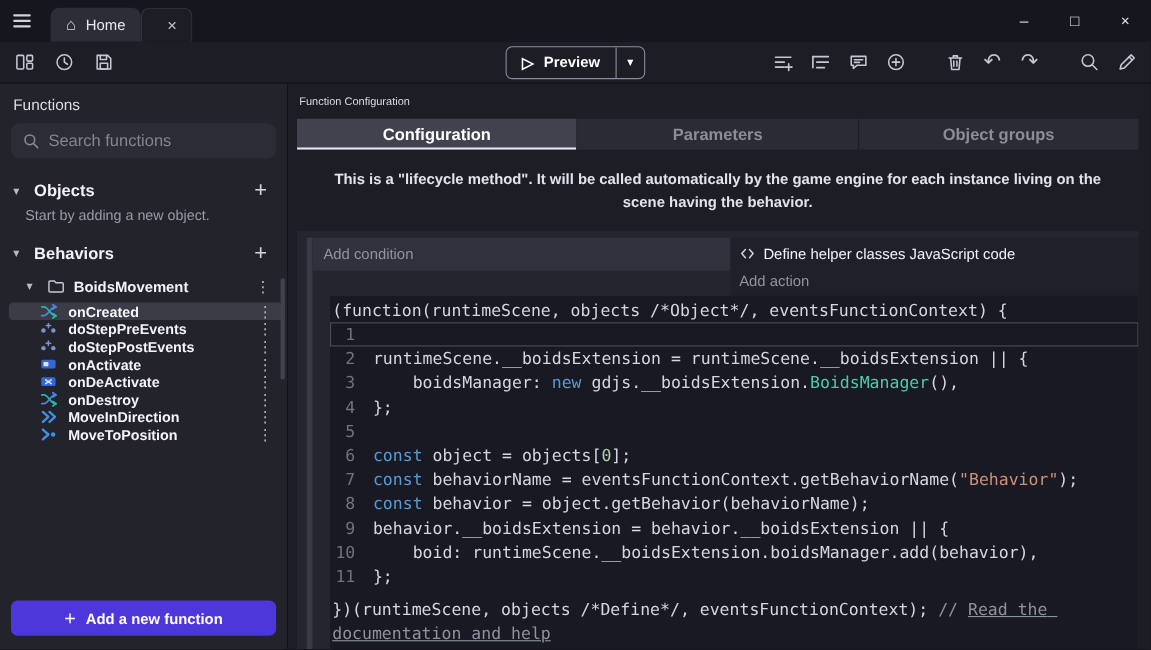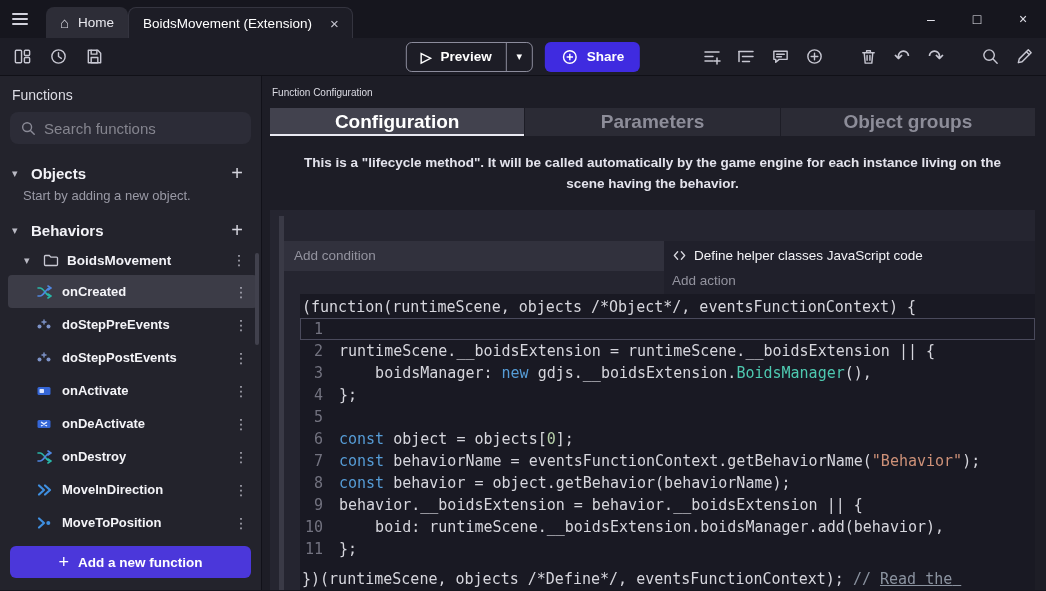--- a/index.html
+++ b/index.html
@@ -124,7 +124,6 @@
     <span>Home</span>
   </div>
   <div class="tb-tab active">
-    <span>BoidsMovement (Extension)</span>
     <span class="tab-close">×</span>
   </div>
   <div class="win-controls">

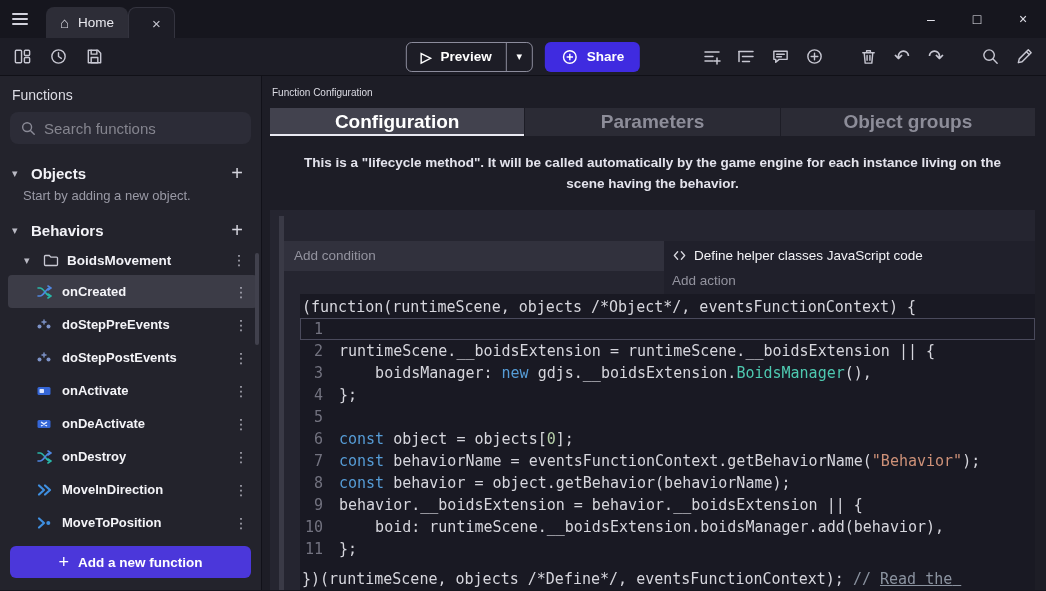--- a/index.html
+++ b/index.html
@@ -167,15 +167,6 @@
         <span>▾</span>
       </div>
     </div>
-    <div class="share-btn">
-      <span>
-        <svg viewBox="0 0 20 20" width="18" height="18">
-            <circle cx="10" cy="10" r="7"></circle>
-            <path d="M10 6.5v7M6.5 10h7"></path>
-          </svg>
-      </span>
-      <span>Share</span>
-    </div>
   </div>
 
   <div class="tgroup-right">

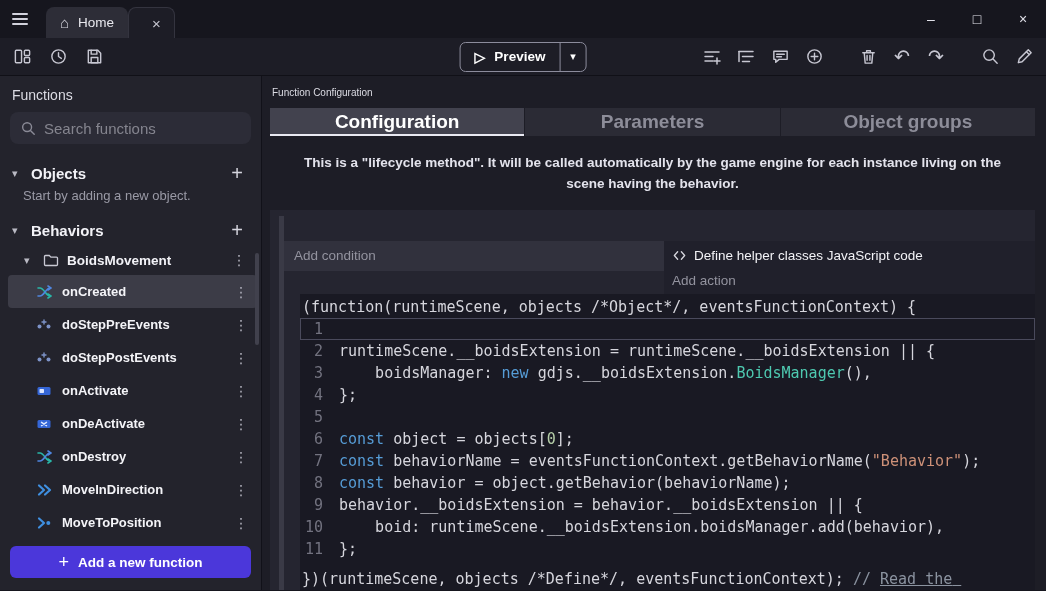--- a/index.html
+++ b/index.html
@@ -79,7 +79,7 @@
   .main { flex: 1; background: #1d1d26; display: flex; flex-direction: column; padding: 0 11px 0 8px; overflow: hidden; }
   .main-header { padding: 11px 0 10px 2px; font-size: 10px; color: #dcdce4; }
   .tabs { display: flex; height: 28px; }
-  .tab { flex: 1; display: flex; align-items: center; justify-content: center; background: #2b2b35; color: #8d8d99; font-weight: 600; font-size: 19px; border-right: 1px solid #1d1d26; cursor: pointer; }
+  .tab { flex: 1; display: flex; align-items: center; justify-content: center; background: #2b2b35; color: #8d8d99; font-weight: 600; font-size: 15px; border-right: 1px solid #1d1d26; cursor: pointer; }
   .tab:last-child { border-right: none; }
   .tab.active { background: #42424e; color: #fff; box-shadow: inset 0 -2px 0 #e9e9f2; }
   .description { padding: 17px 14px 15px; text-align: center; font-weight: 600; color: #e3e3ec; line-height: 1.55; }

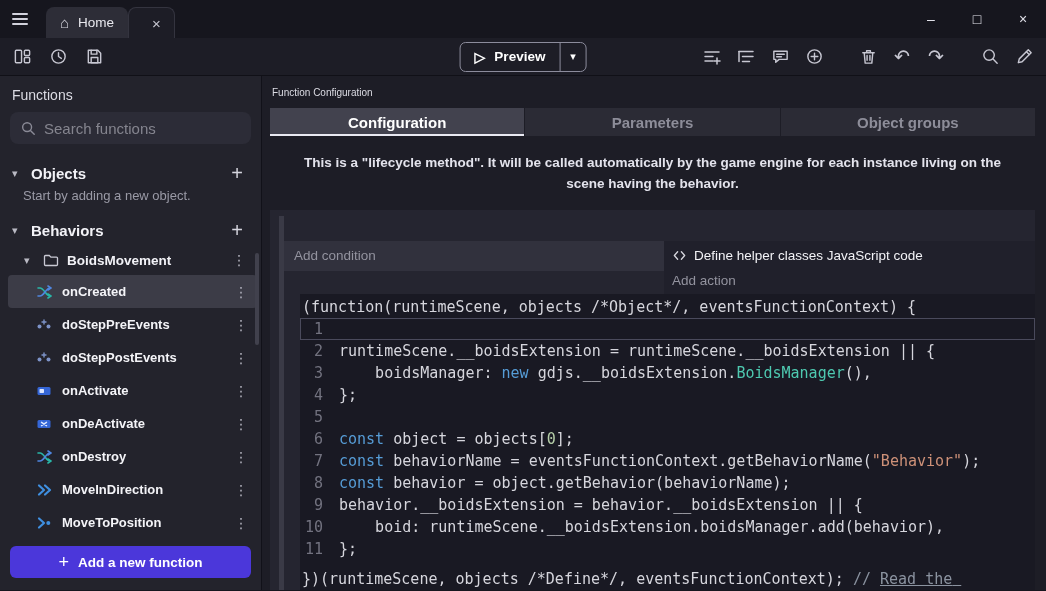--- a/index.html
+++ b/index.html
@@ -87,7 +87,7 @@
   
   .events { flex: 1; background: #252530; display: flex; padding: 6px 0 0 9px; overflow: hidden; }
   .event-rail { width: 5px; background: #3a3a46; flex: none; cursor: grab; }
-  .event-content { flex: 1; display: flex; flex-direction: column; overflow: hidden; margin-top: 25px; }
+  .event-content { flex: 1; display: flex; flex-direction: column; overflow: hidden; }
   .event-top { display: flex; align-items: flex-start; }
   .cond-cell { width: 380px; height: 30px; background: #31313d; color: #93939f; display: flex; align-items: center; padding: 0 10px; cursor: pointer; }
   .action-col { flex: 1; background: #20202b; }

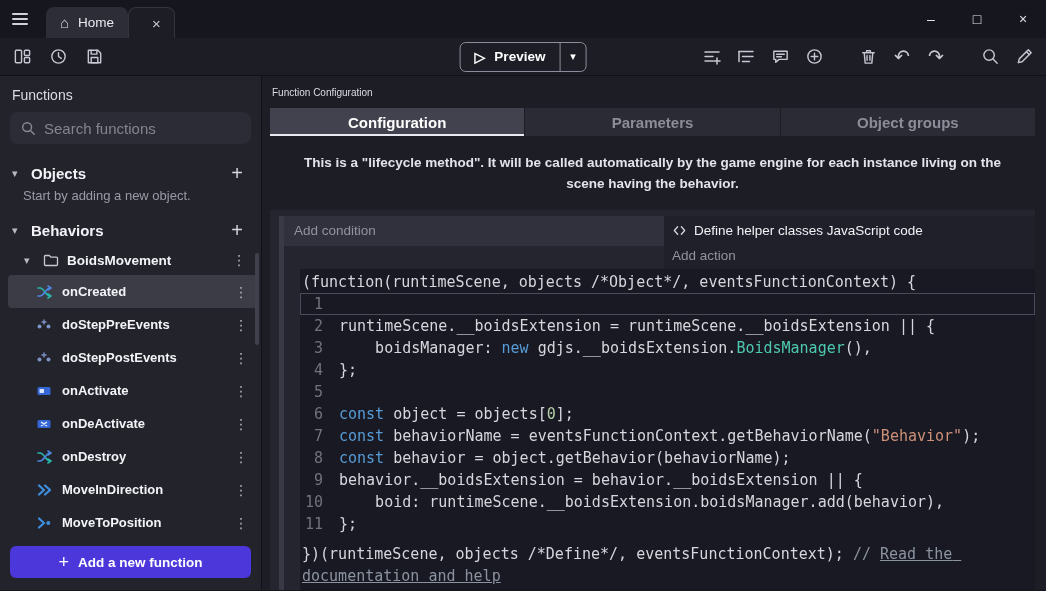--- a/index.html
+++ b/index.html
@@ -67,7 +67,7 @@
   .folder-row { display: flex; align-items: center; gap: 8px; height: 30px; padding: 0 14px 0 24px; cursor: pointer; }
   .folder-label { flex: 1; font-weight: 700; font-size: 13.5px; color: #f2f2f7; }
   .kebab { width: 16px; text-align: center; color: #b4b4c0; font-size: 14px; cursor: pointer; }
-  .fn-row { display: flex; align-items: center; gap: 10px; height: 33px; margin: 0 4px 0 8px; padding: 0 8px 0 28px; border-radius: 4px; cursor: pointer; }
+  .fn-row { display: flex; align-items: center; gap: 10px; height: 16px; margin: 0 4px 0 8px; padding: 0 8px 0 28px; border-radius: 4px; cursor: pointer; }
   .fn-row.selected { background: var(--sel-row); }
   .fn-icon { width: 16px; height: 16px; flex: none; }
   .fn-label { flex: 1; font-weight: 700; font-size: 13px; color: #f4f4f8; white-space: nowrap; overflow: hidden; }

